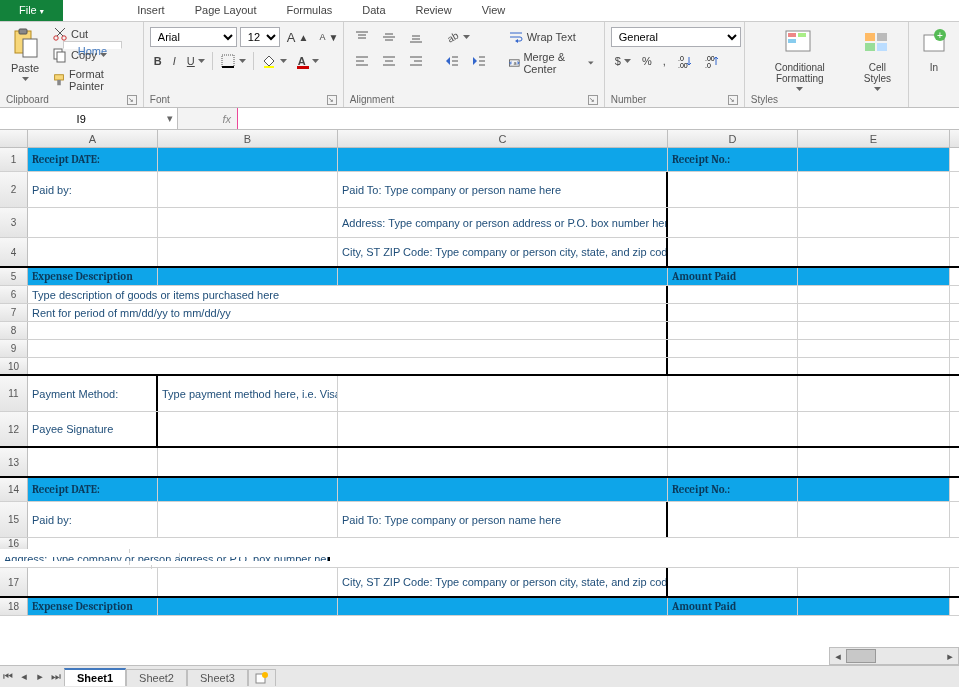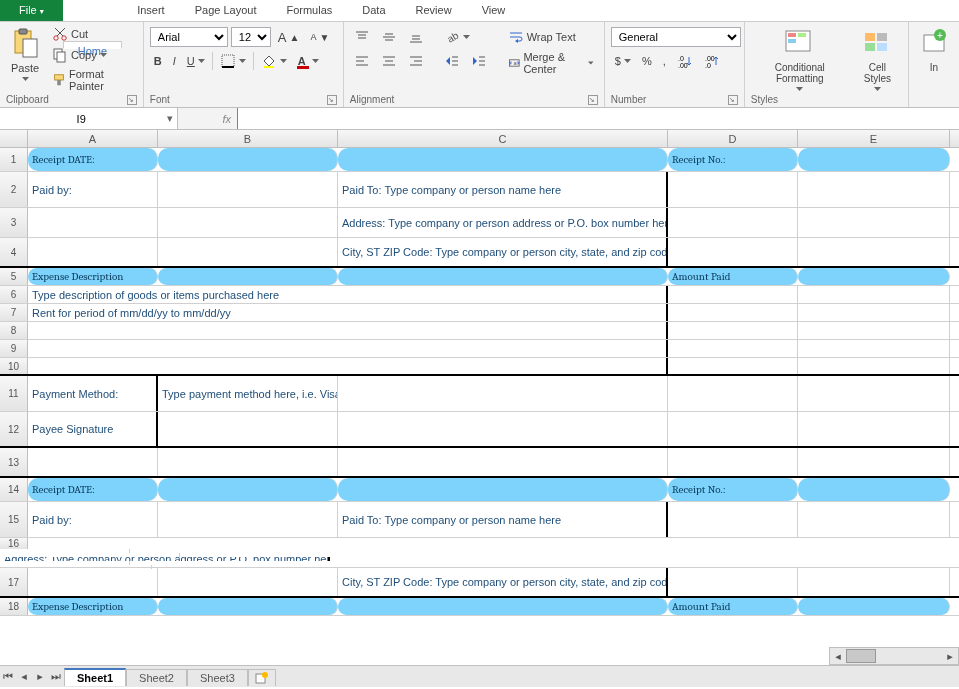--- a/index.html
+++ b/index.html
@@ -137,7 +137,7 @@
   <div class="group" style="min-width:200px">
     <div class="group-body vstack" style="gap:4px;padding-top:3px">
       <div class="hstack">
-        <select class="combo" style="width:78px"><option>Arial</option></select>
+        <select class="combo" style="width:87px"><option>Arial</option></select>
         <select class="combo" style="width:40px"><option>12</option></select>
         <div class="btn" title="Increase">
             <span style="font-size:13px">A</span>

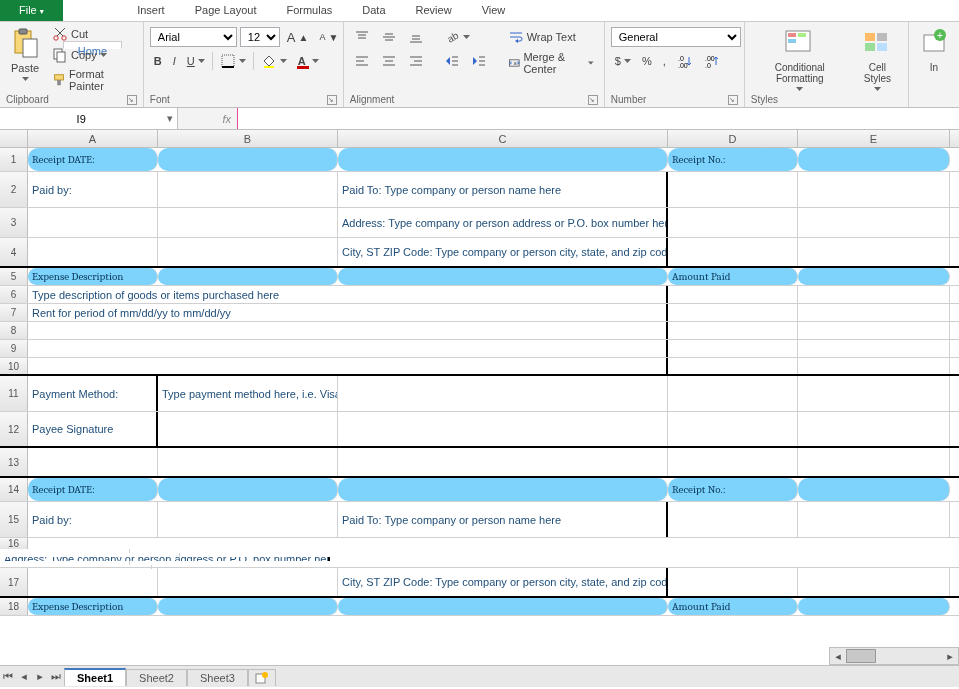--- a/index.html
+++ b/index.html
@@ -51,7 +51,7 @@
   .cell { border-right:1px solid #d0d0d0; font-size:11px; padding: 2px 4px; display:flex; align-items:center; color:#1f4e79; overflow:hidden; white-space:nowrap; }
   .cell.wA{width:130px}.cell.wB{width:180px}.cell.wC{width:330px}.cell.wD{width:130px}.cell.wE{width:152px}
   
-  .bluehdr { background:#7dd3fc; font-family: Cambria, Georgia, serif; font-weight:normal; color:#0b3a5b;border-radius:10px; }
+  .bluehdr { background:#0ea5e9; font-family: Cambria, Georgia, serif; font-weight:bold; color:#0b3a5b; }
   .thickright { border-right:2px solid #000; }
   .thickbottom { border-bottom:2px solid #000 !important; }
   .row.tall { height:36px; }

